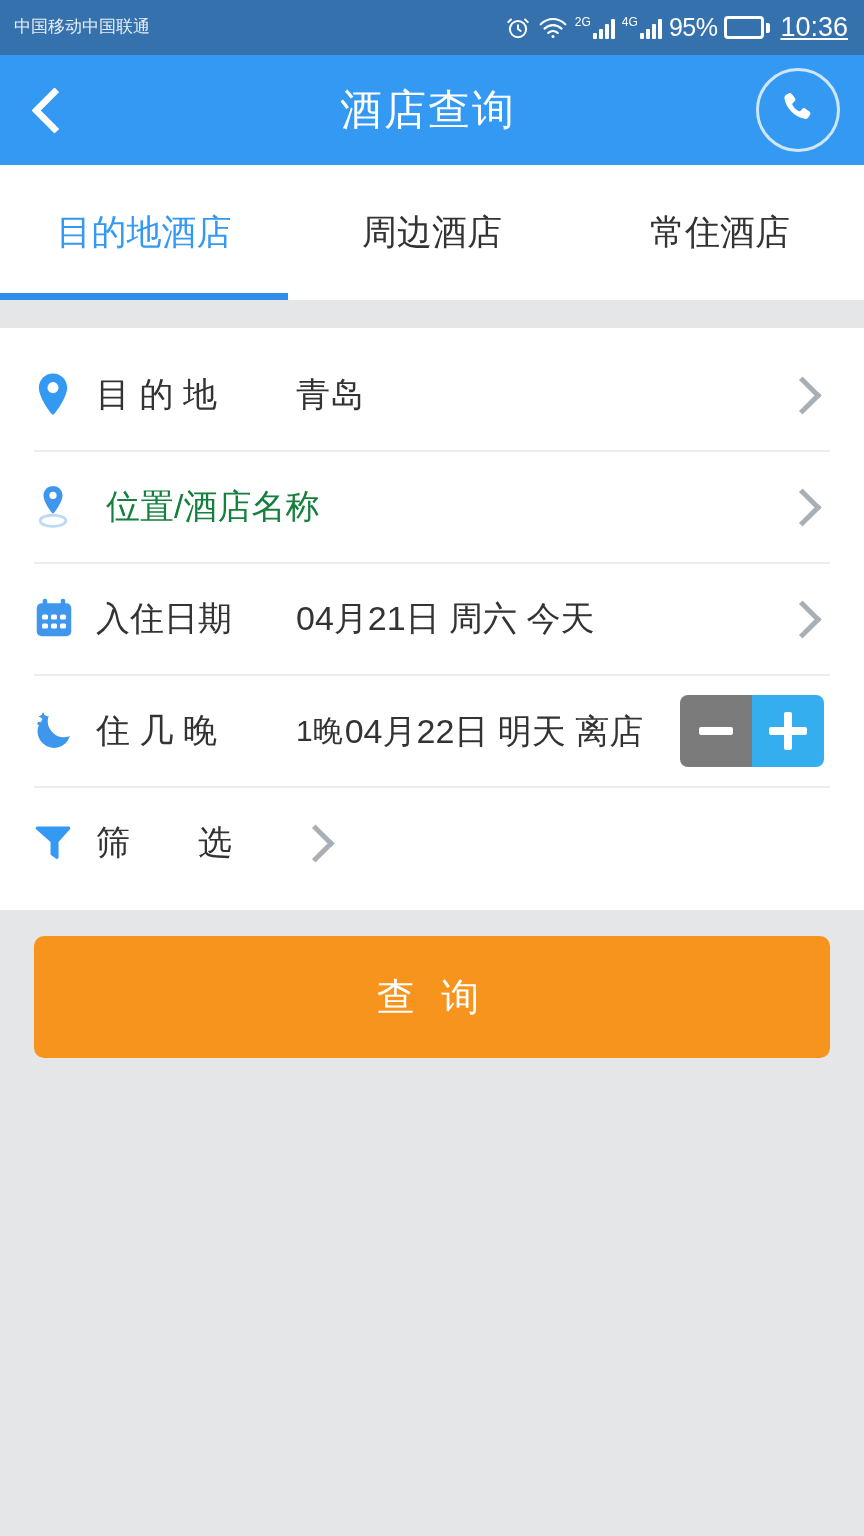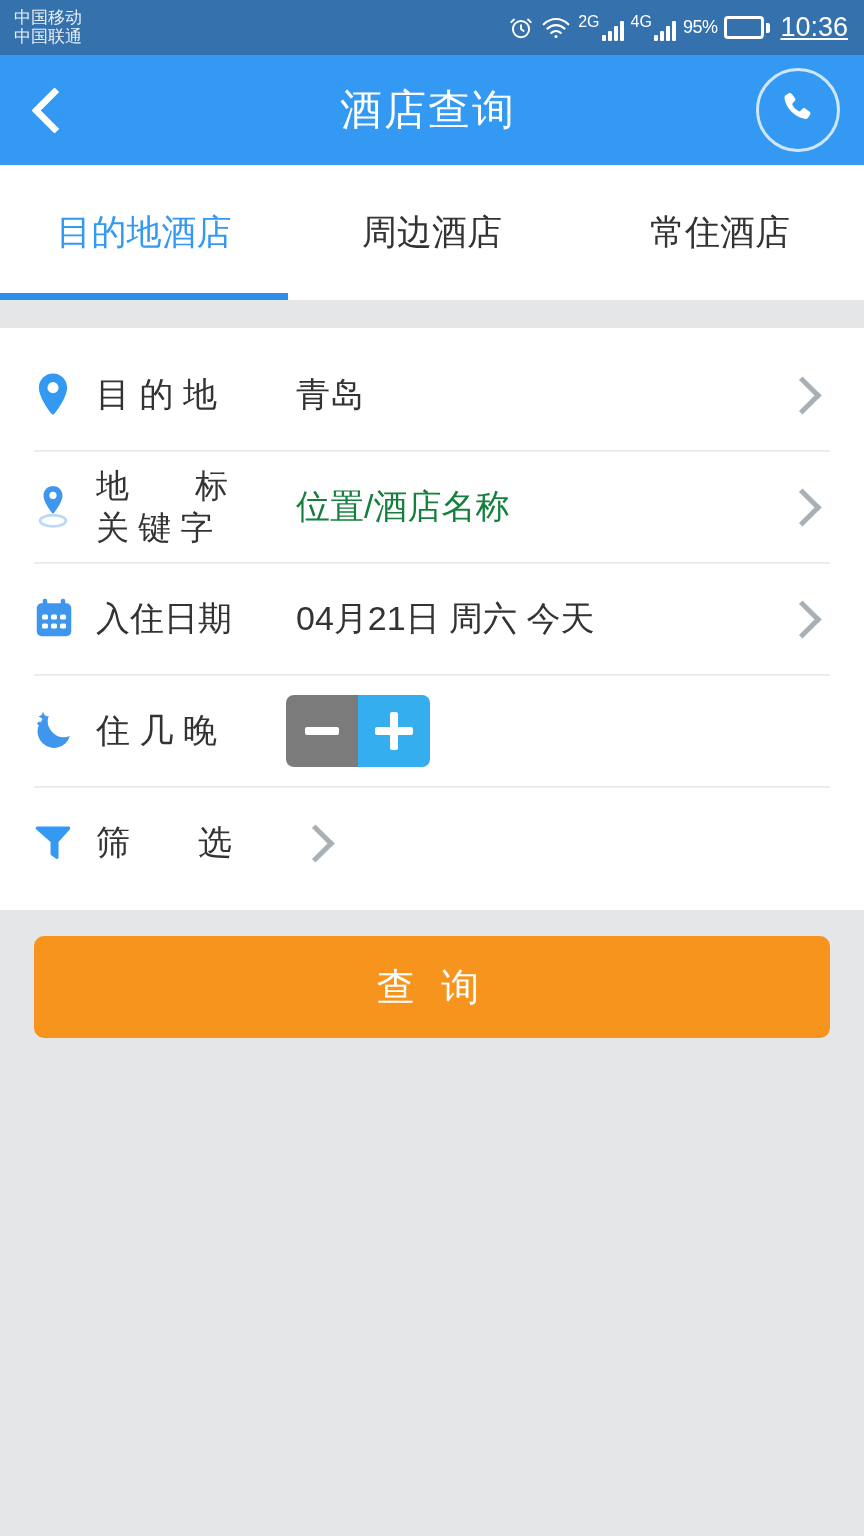--- a/index.html
+++ b/index.html
@@ -31,7 +31,7 @@
   }
   .carriers {
     display: flex;
-    flex-direction: column;
+    flex-direction: row;
     justify-content: center;
     line-height: 1.08;
     font-size: 17px;

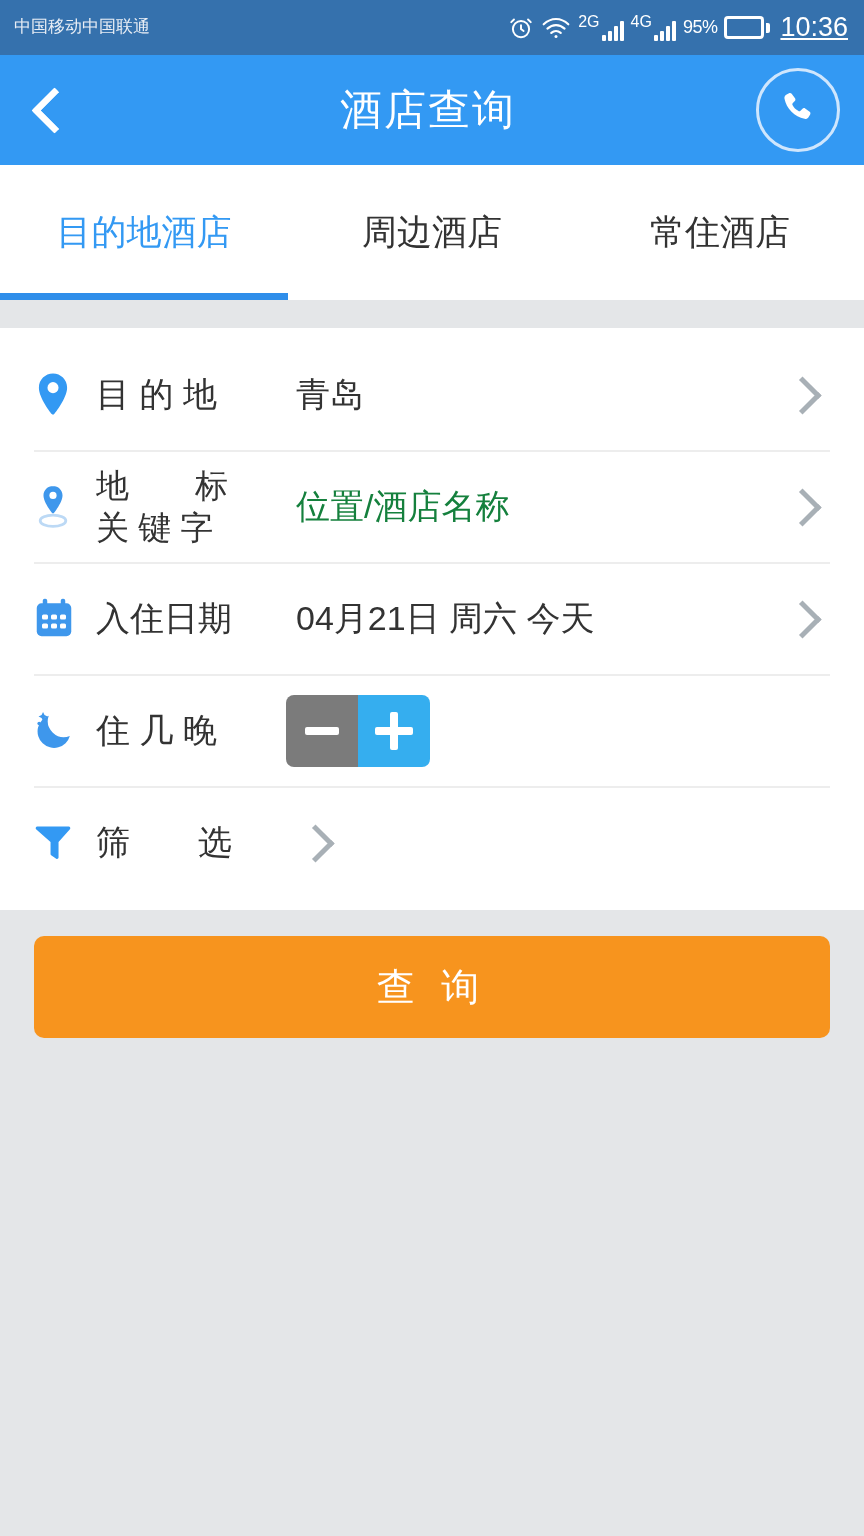--- a/index.html
+++ b/index.html
@@ -51,7 +51,7 @@
     gap: 1px;
   }
   .net-label {
-    font-size: 16px;
+    font-size: 12px;
     line-height: 1;
     margin-bottom: 11px;
     margin-right: 1px;

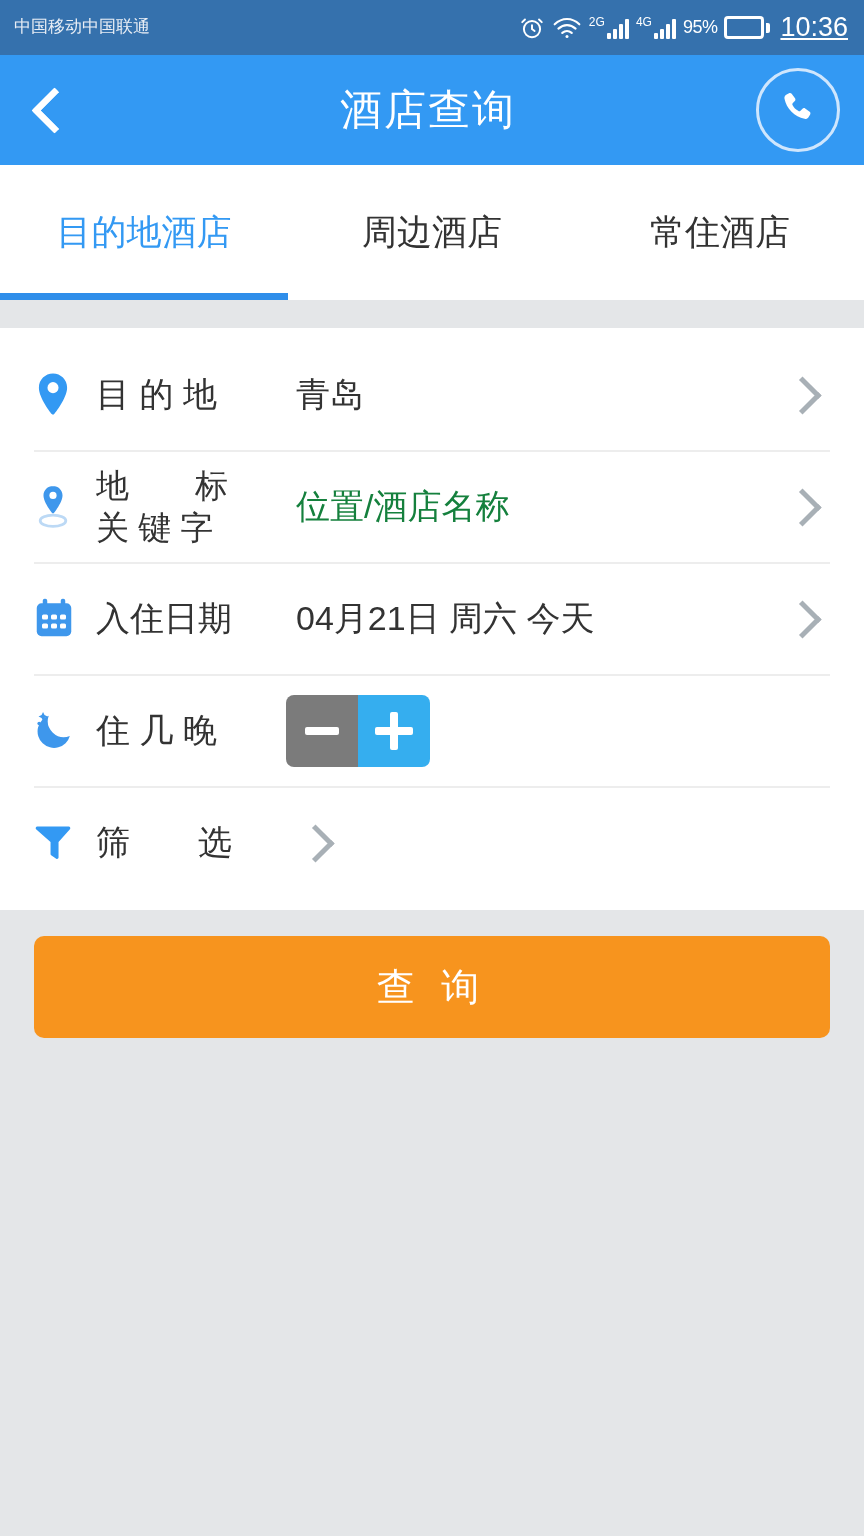--- a/index.html
+++ b/index.html
@@ -72,7 +72,7 @@
   .bars i:nth-child(2) { height: 10px; }
   .bars i:nth-child(3) { height: 15px; }
   .bars i:nth-child(4) { height: 20px; }
-  .batt-pct { font-size: 18px; letter-spacing: -0.5px; }
+  .batt-pct { font-size: 25px; letter-spacing: -0.5px; }
   .battery {
     display: flex;
     align-items: center;

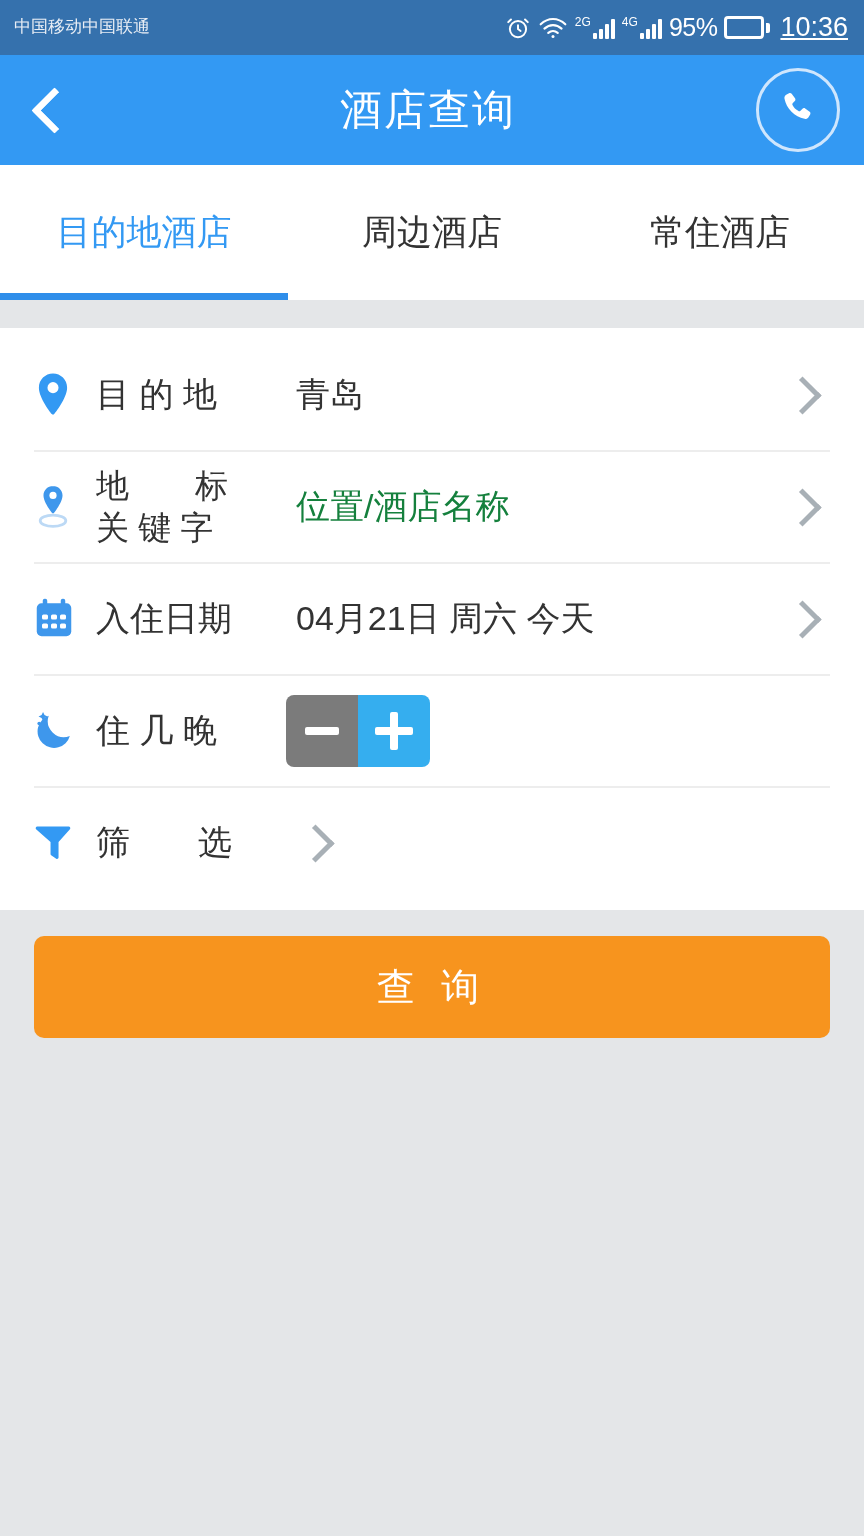--- a/index.html
+++ b/index.html
@@ -449,10 +449,6 @@
           <circle cx="12" cy="8.6" r="2.3" fill="#ffffff"></circle>
           <ellipse cx="12" cy="24.8" rx="8.2" ry="3.6" stroke="#bcd9f5" stroke-width="1.8" fill="none"></ellipse>
         </svg>
-      </div>
-      <div class="row-label two-line">
-        <span class="spread">地　　标</span>
-        <span class="spread">关 键 字</span>
       </div>
       <div class="row-value placeholder">位置/酒店名称</div>
       <span class="chev"></span>

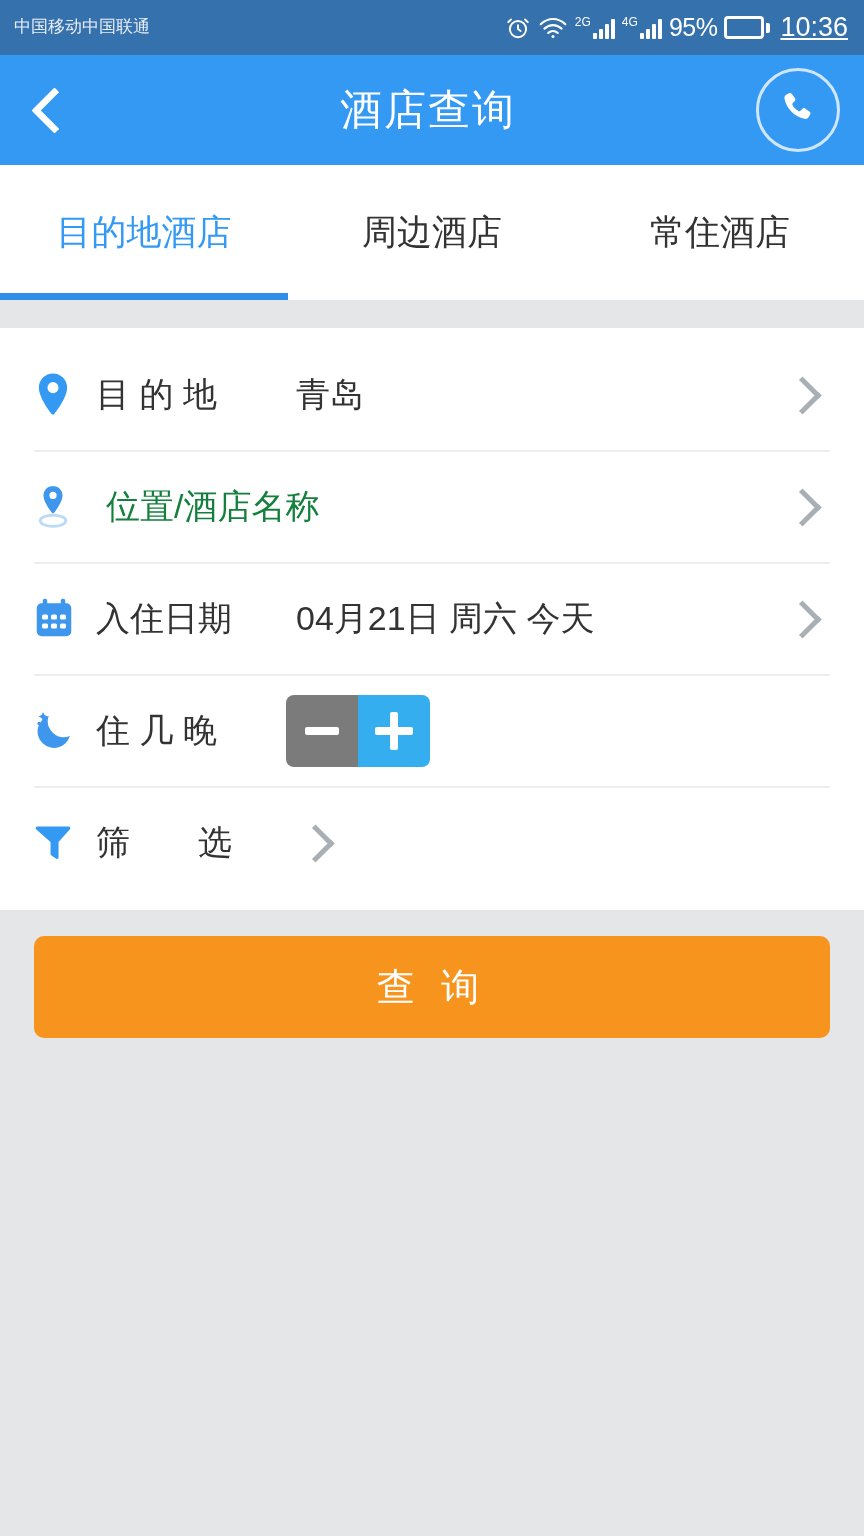--- a/index.html
+++ b/index.html
@@ -485,6 +485,10 @@
         </svg>
       </div>
       <div class="row-label">住 几 晚</div>
+      <div class="nights-value">
+        <span class="nights-count">1晚</span>
+        <span class="nights-out">04月22日 明天 离店</span>
+      </div>
       <div class="stepper">
         <div class="step-btn step-minus">
           <span class="bar-h"></span>

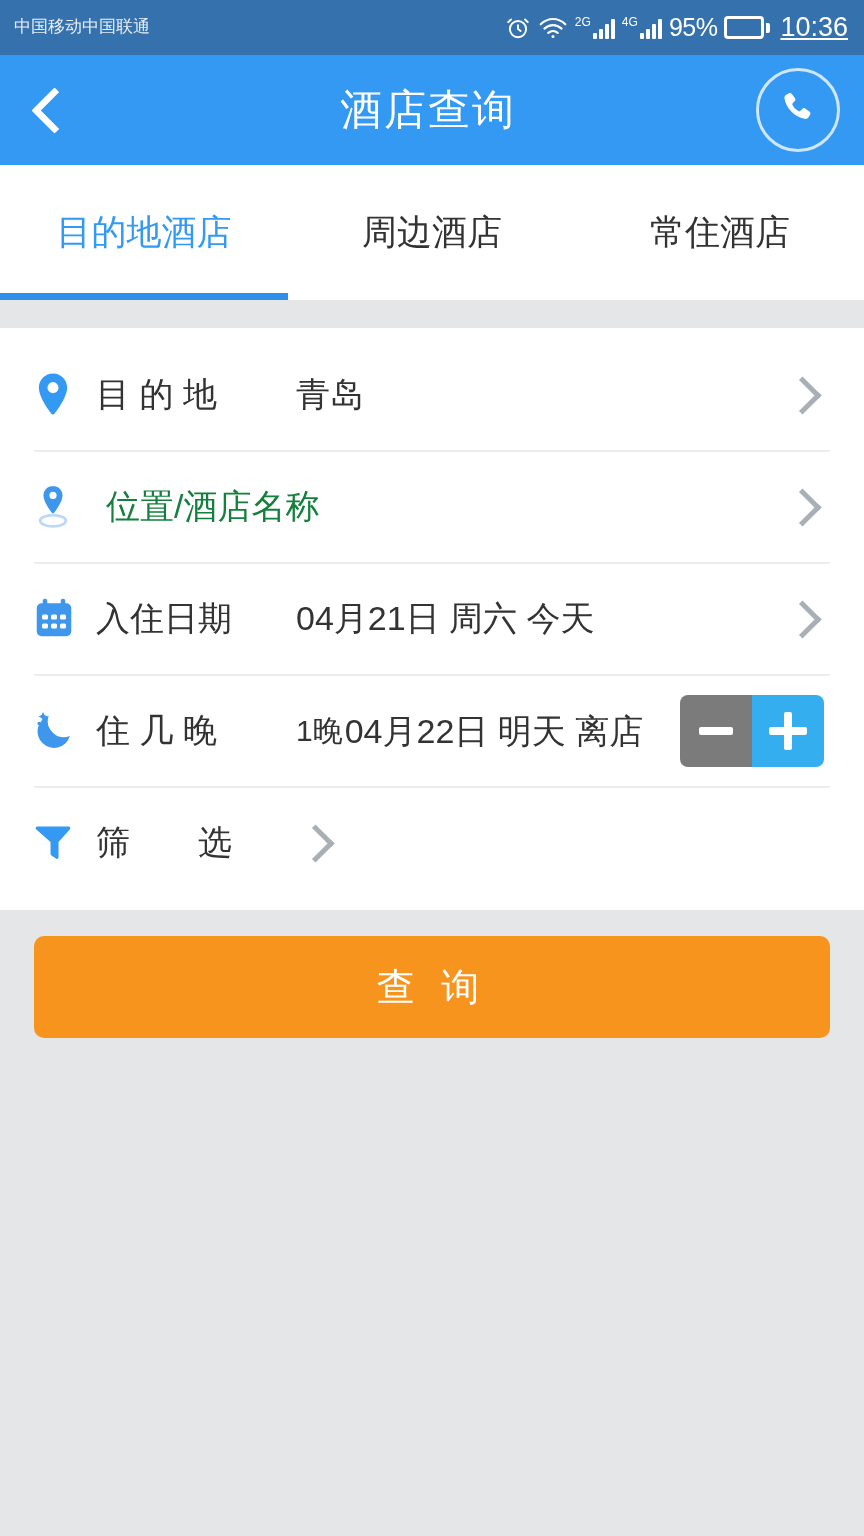--- a/index.html
+++ b/index.html
@@ -297,7 +297,7 @@
   }
   .submit-btn {
     width: 100%;
-    height: 102px;
+    height: 122px;
     background: #f7941e;
     border: none;
     border-radius: 10px;

